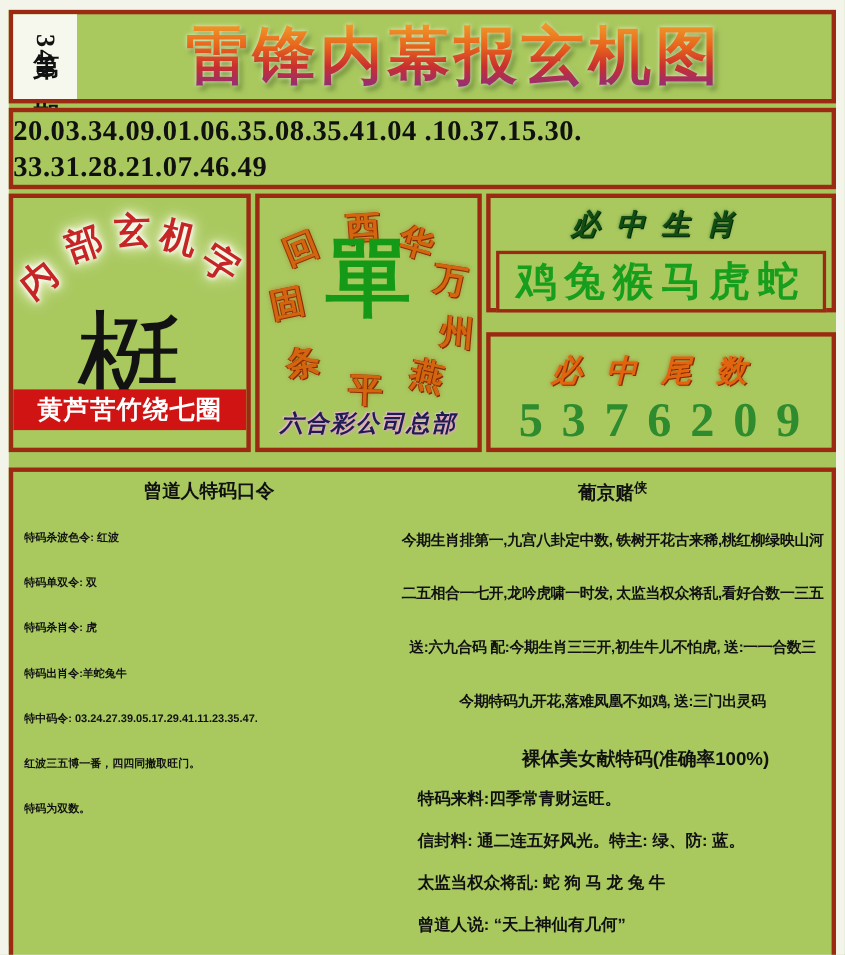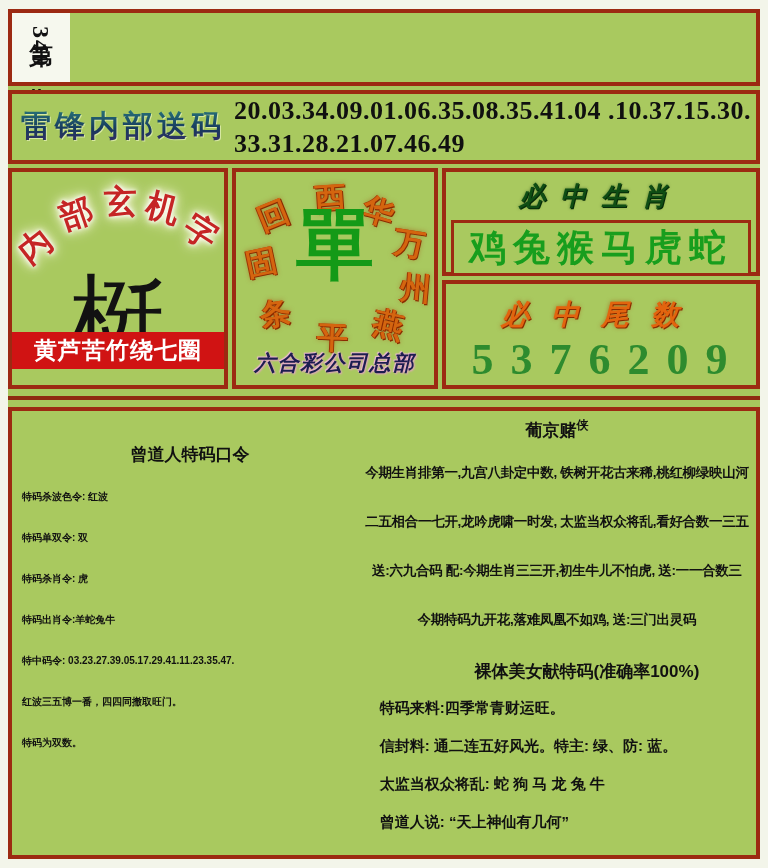--- a/index.html
+++ b/index.html
@@ -115,6 +115,7 @@
 
     <div class="rbox title-box">
       <div class="issue-strip">第340期</div>
+      <div class="main-title">雷锋内幕报玄机图</div>
     </div>
 
     <div class="rbox codes-box">

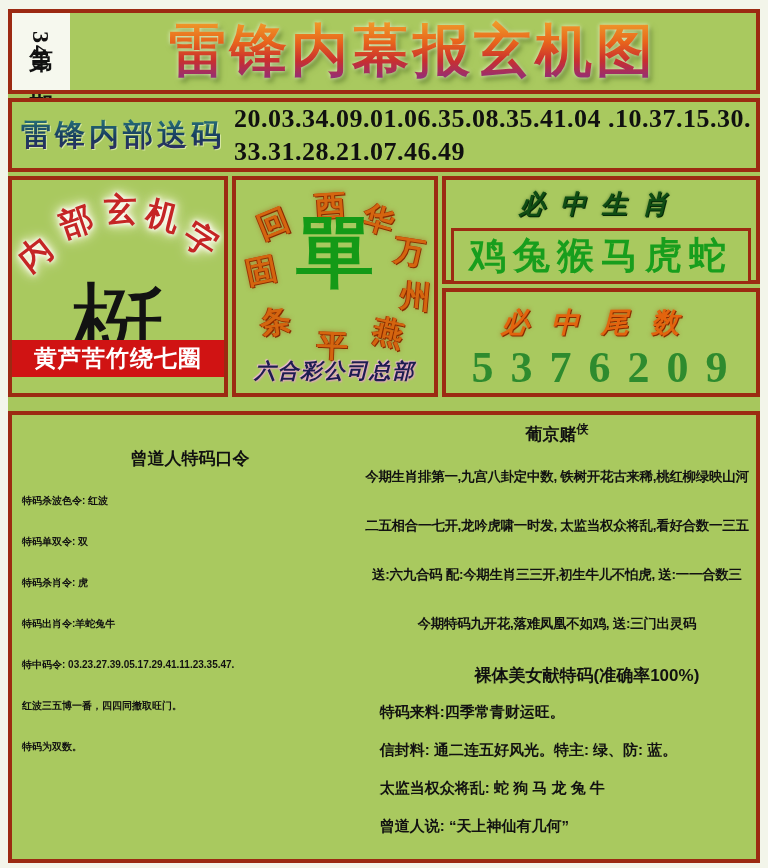--- a/index.html
+++ b/index.html
@@ -119,7 +119,6 @@
     </div>
 
     <div class="rbox codes-box">
-      <div class="codes-label">雷锋内部送码</div>
       <div class="codes-lines">
         <div>20.03.34.09.01.06.35.08.35.41.04 .10.37.15.30.</div>
         <div>33.31.28.21.07.46.49</div>

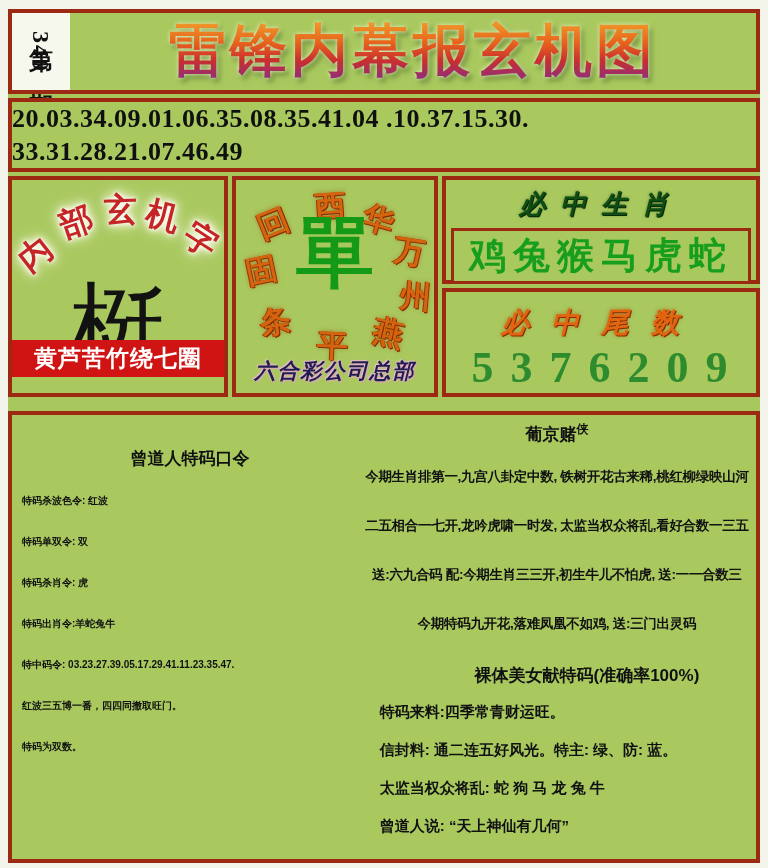--- a/index.html
+++ b/index.html
@@ -69,7 +69,7 @@
              font-size:21px; font-weight:bold; font-style:italic; letter-spacing:2px; color:#1d1d50;
              font-family:"Liberation Serif", serif; text-shadow:1px 1px 2px #e8a0c8, -1px -1px 1px #f0b8d8; }
 
-  .right-panel { flex:1; display:flex; flex-direction:column; gap:4px; }
+  .right-panel { flex:1; display:flex; flex-direction:column; gap:18px; }
   .zodiac-sec { height:108px; display:flex; flex-direction:column; }
   .dec-head-green { text-align:center; margin-top:7px; font-size:26px; font-weight:bold; letter-spacing:15px;
                     color:#0f4d14; font-family:"Liberation Serif", serif; font-style:italic;

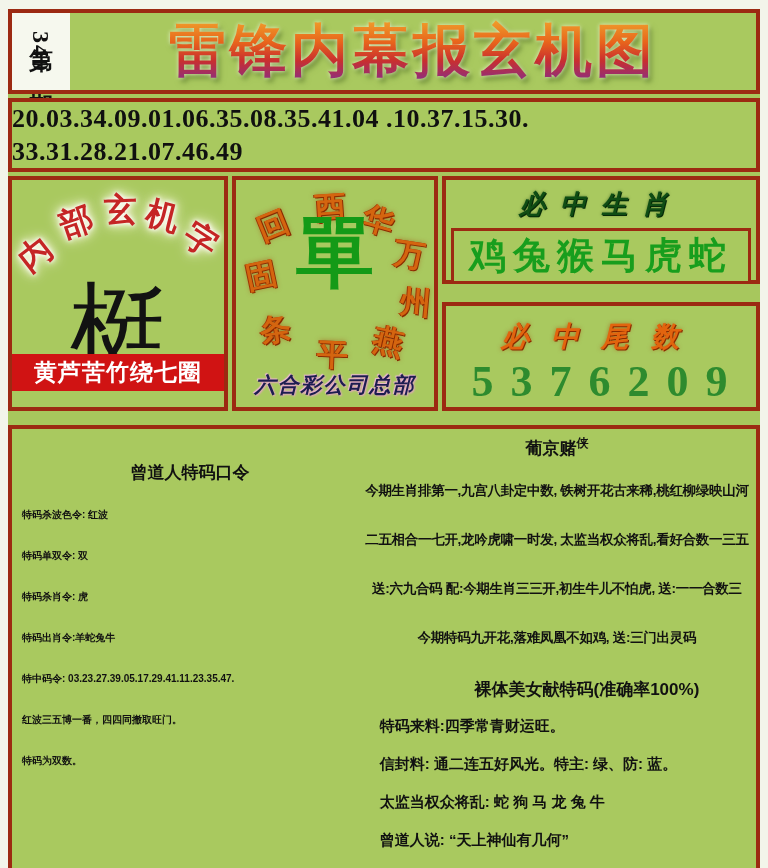--- a/index.html
+++ b/index.html
@@ -99,7 +99,7 @@
   .line15 { font-weight:bold; font-size:15px; white-space:nowrap; }
   .sup-small { font-size:12px; vertical-align:super; }
 
-  .col-left .blk-head.first { margin-top:26px; margin-bottom:24px; }
+  .col-left .blk-head.first { margin-bottom:24px; }
   .col-left .line16 { margin-bottom:27px; }
   .col-left .blk-head.second { margin-top:36px; margin-bottom:26px; }
   .col-right .blk-head.first { margin-top:0; margin-bottom:22px; }

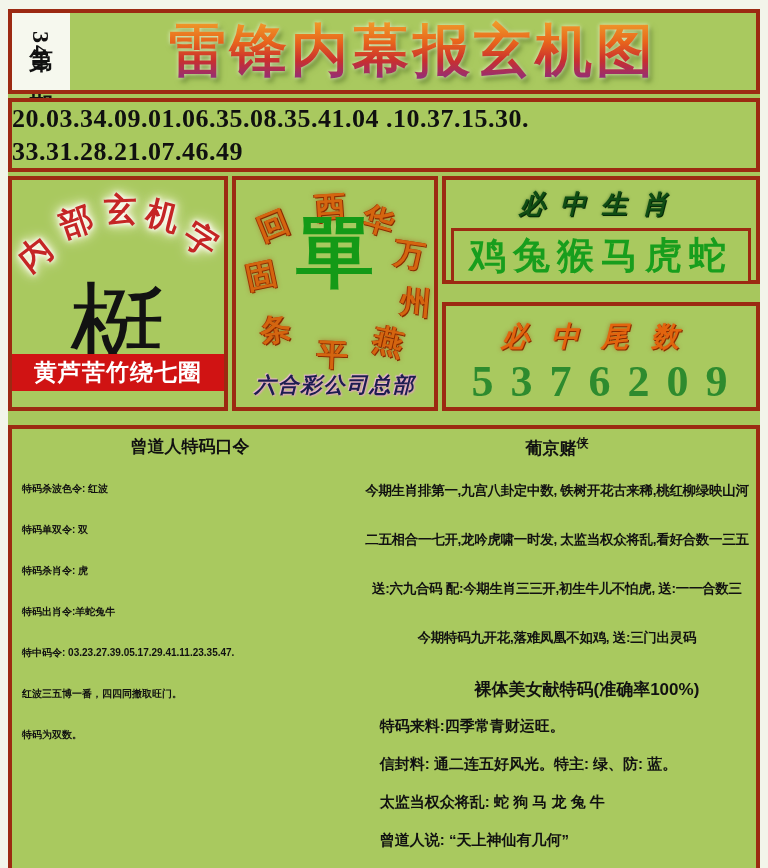--- a/index.html
+++ b/index.html
@@ -177,7 +177,7 @@
         <div class="line16">特码单双令: 双</div>
         <div class="line16">特码杀肖令: 虎</div>
         <div class="line16">特码出肖令:羊蛇兔牛</div>
-        <div class="line16">特中码令: 03.23.27.39.05.17.29.41.11.23.35.47.</div>
+        <div class="line16">特中码令: 03.24.27.39.05.17.29.41.11.23.35.47.</div>
         <div class="line16">红波三五博一番，四四同撤取旺门。</div>
         <div class="line16">特码为双数。</div>
 

